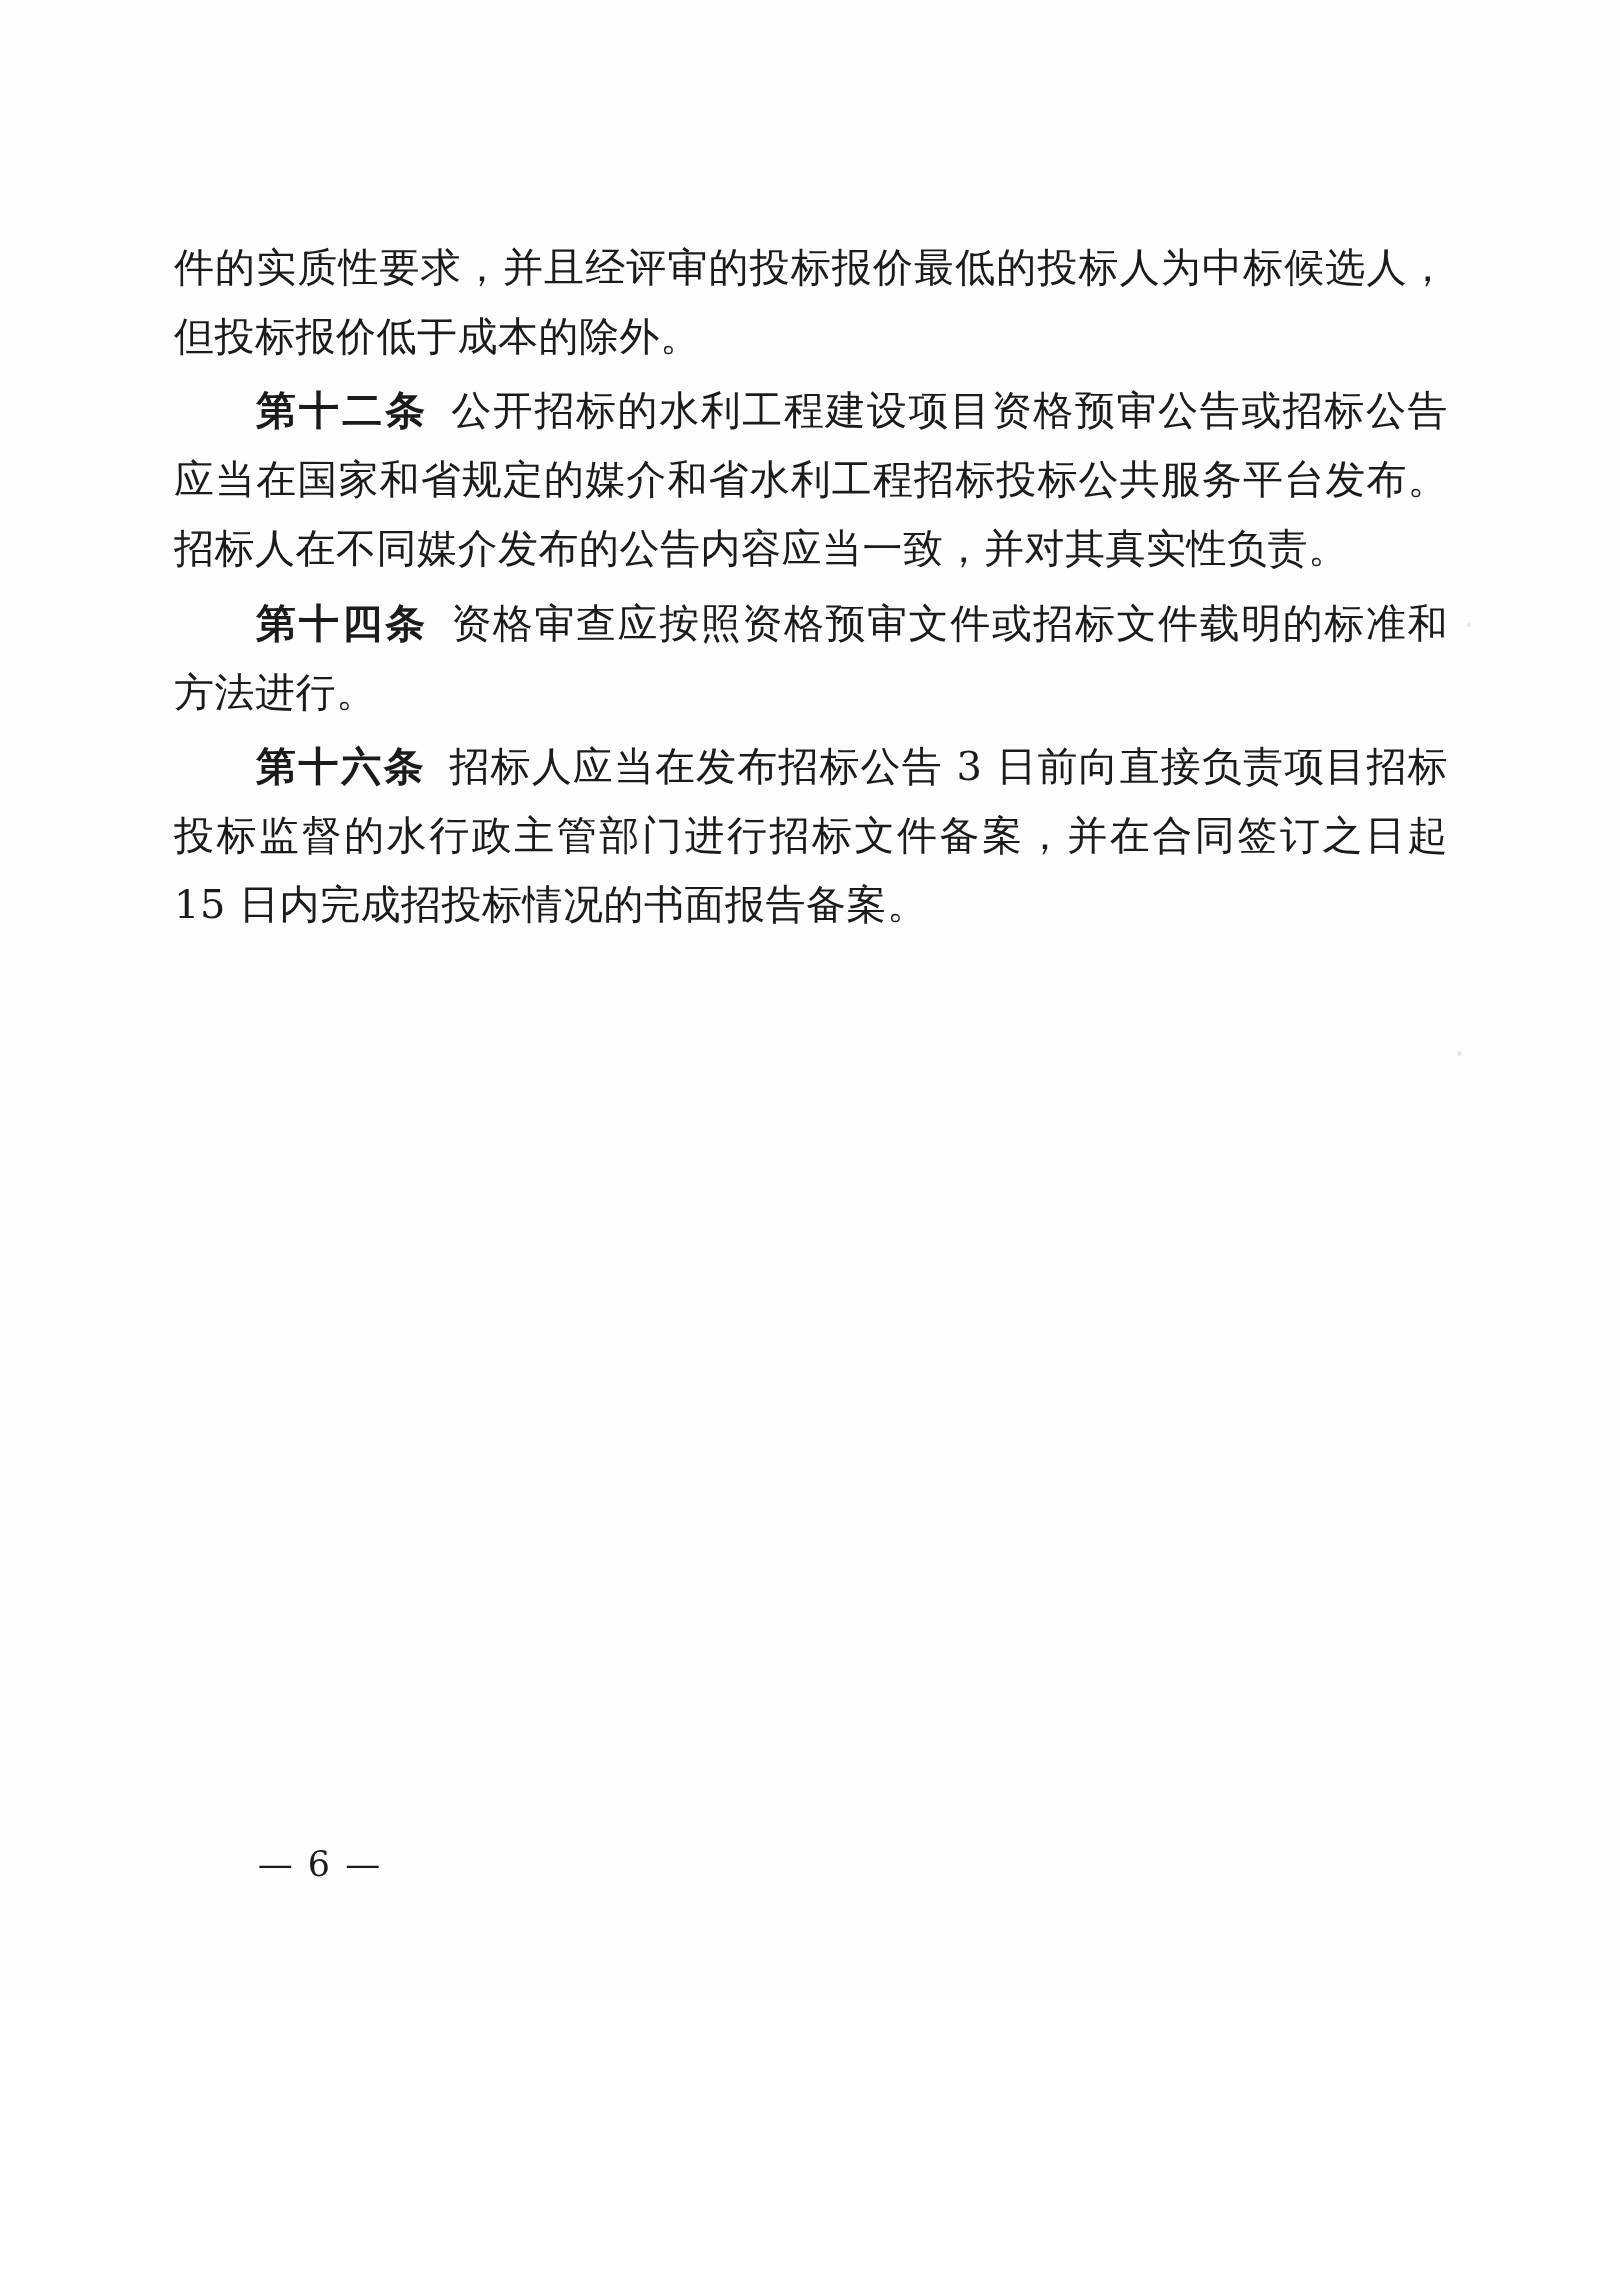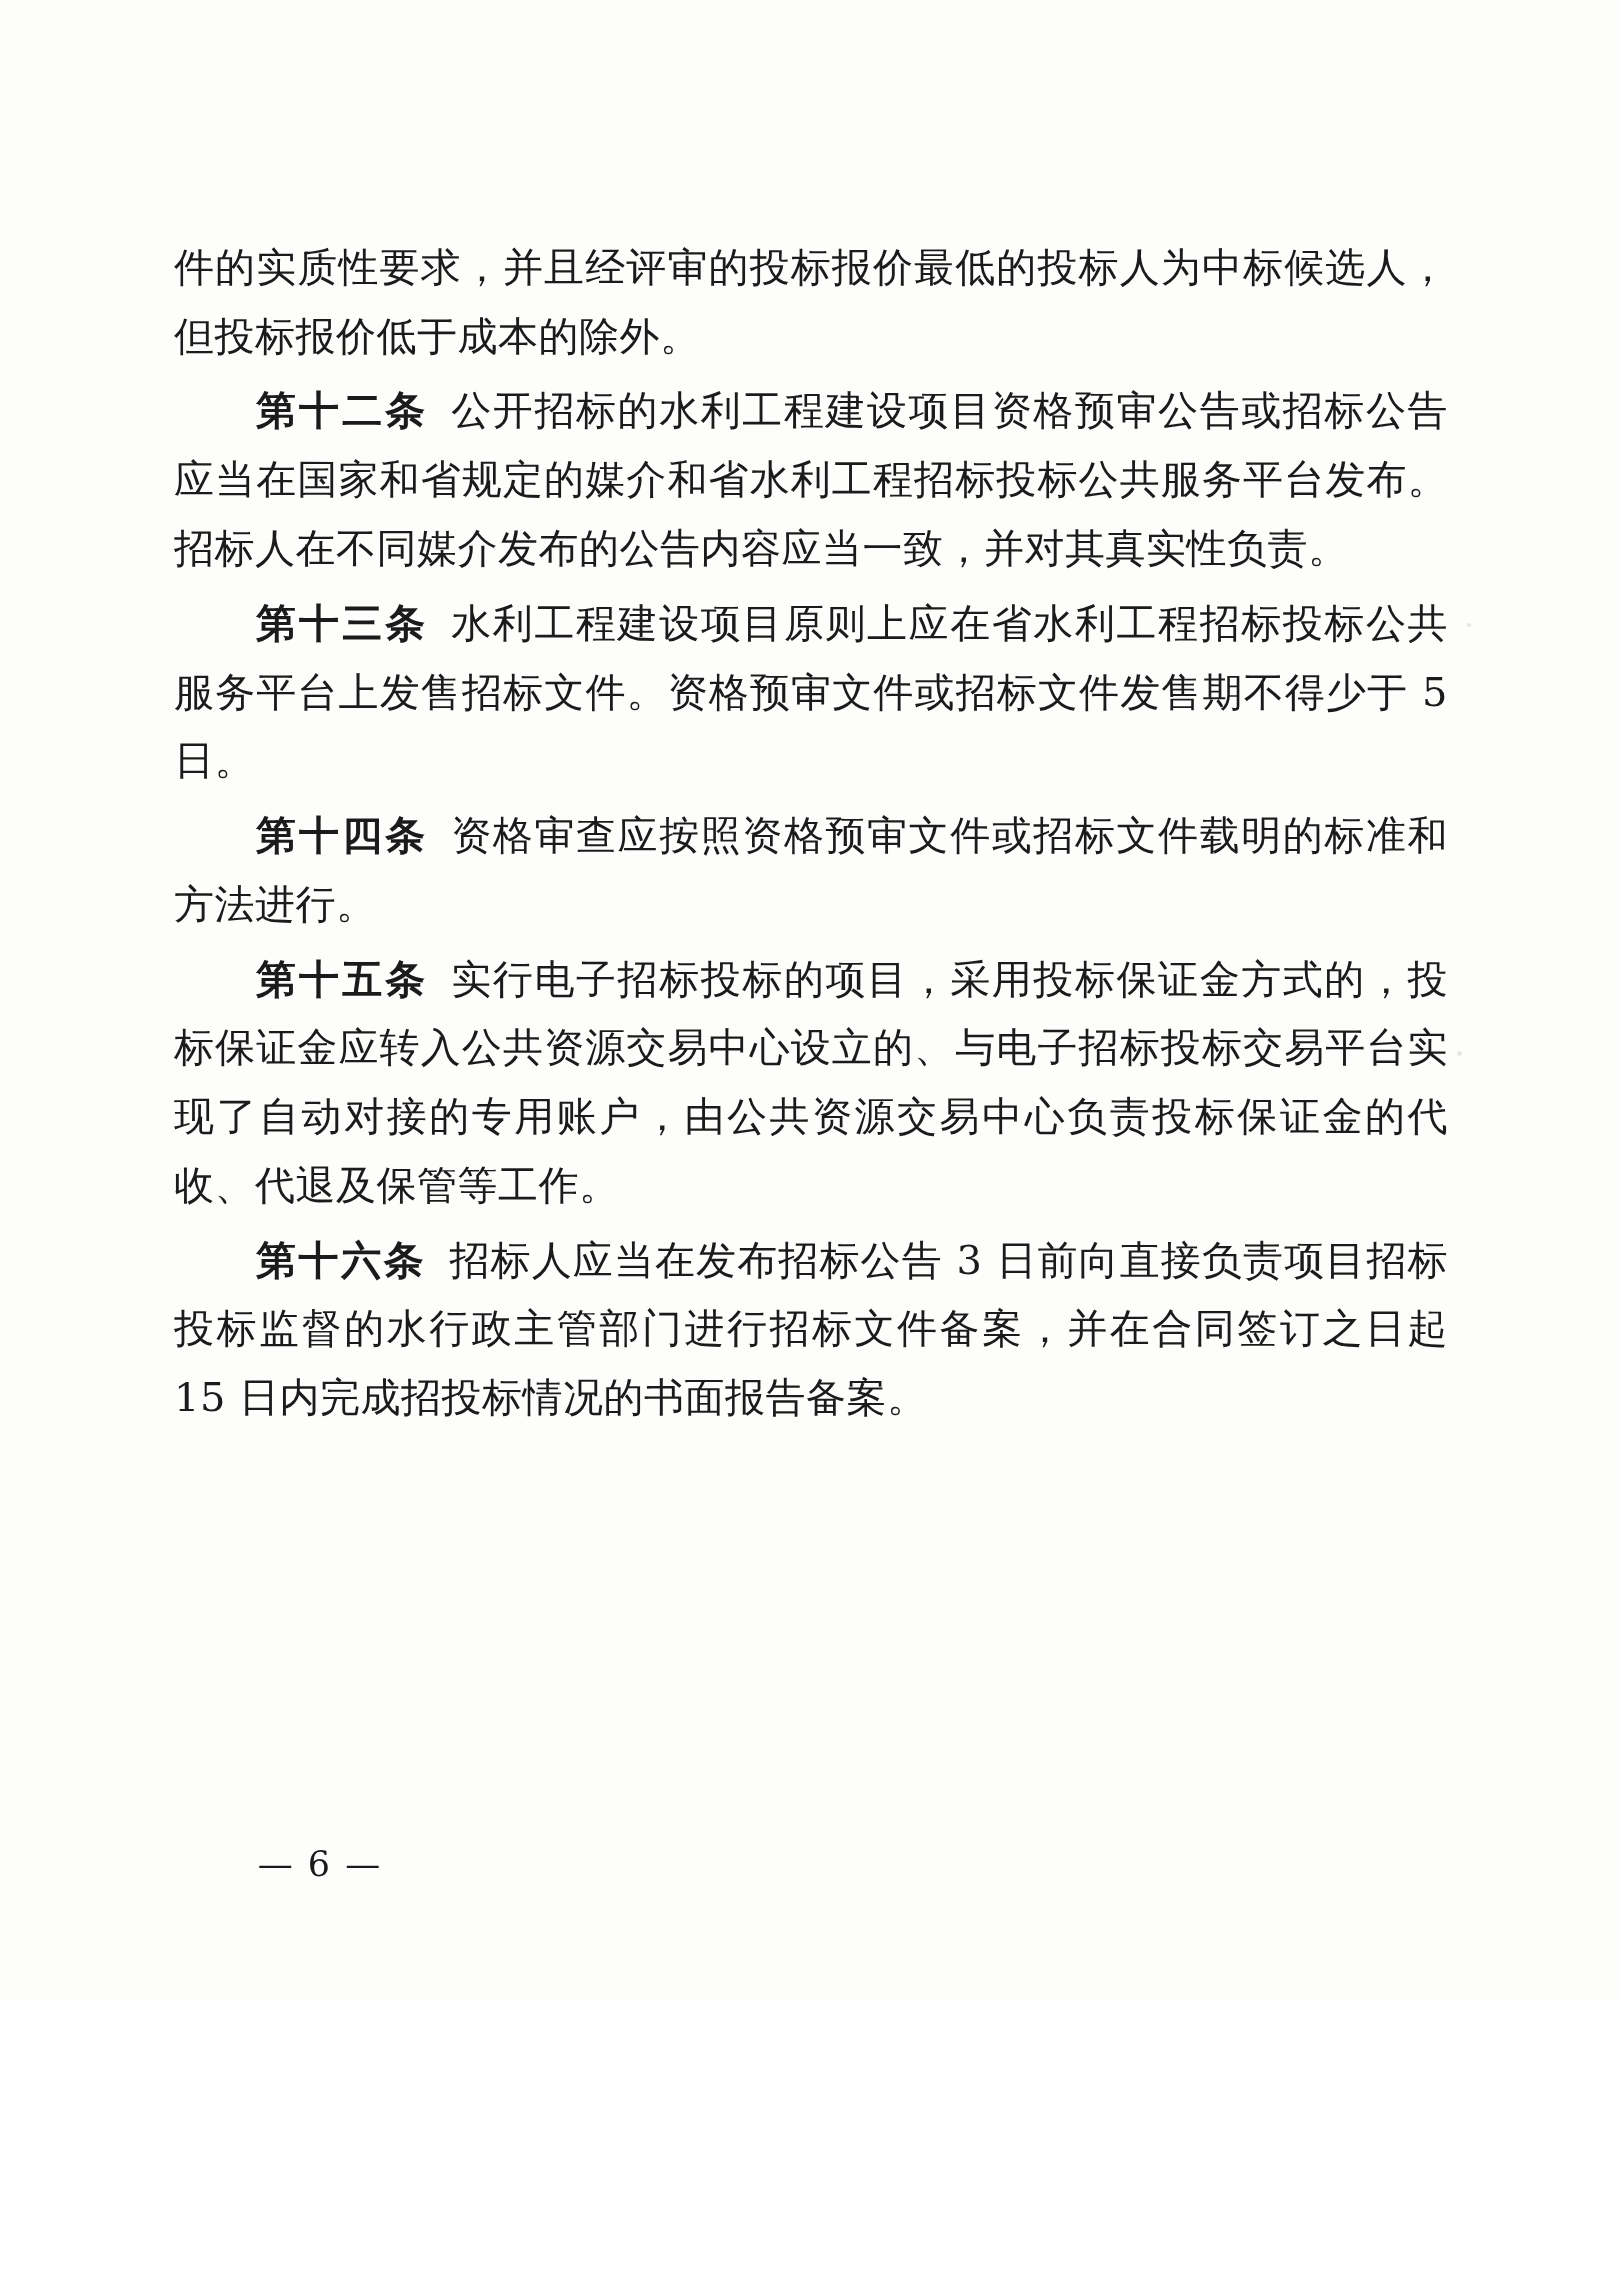--- a/index.html
+++ b/index.html
@@ -80,9 +80,6 @@
       <span class="art-label">第十二条</span><span>公开招标的水利工程建设项目资格预审公告或招标公告应当在国家和省规定的媒介和省水利工程招标投标公共服务平台发布。招标人在不同媒介发布的公告内容应当一致，并对其真实性负责。</span>
     </p>
 
-    <p class="para indent">
-      <span class="art-label">第十三条</span><span>水利工程建设项目原则上应在省水利工程招标投标公共服务平台上发售招标文件。资格预审文件或招标文件发售期不得少于 5 日。</span>
-    </p>
 
     <p class="para indent">
       <span class="art-label">第十四条</span><span>资格审查应按照资格预审文件或招标文件载明的标准和方法进行。</span>

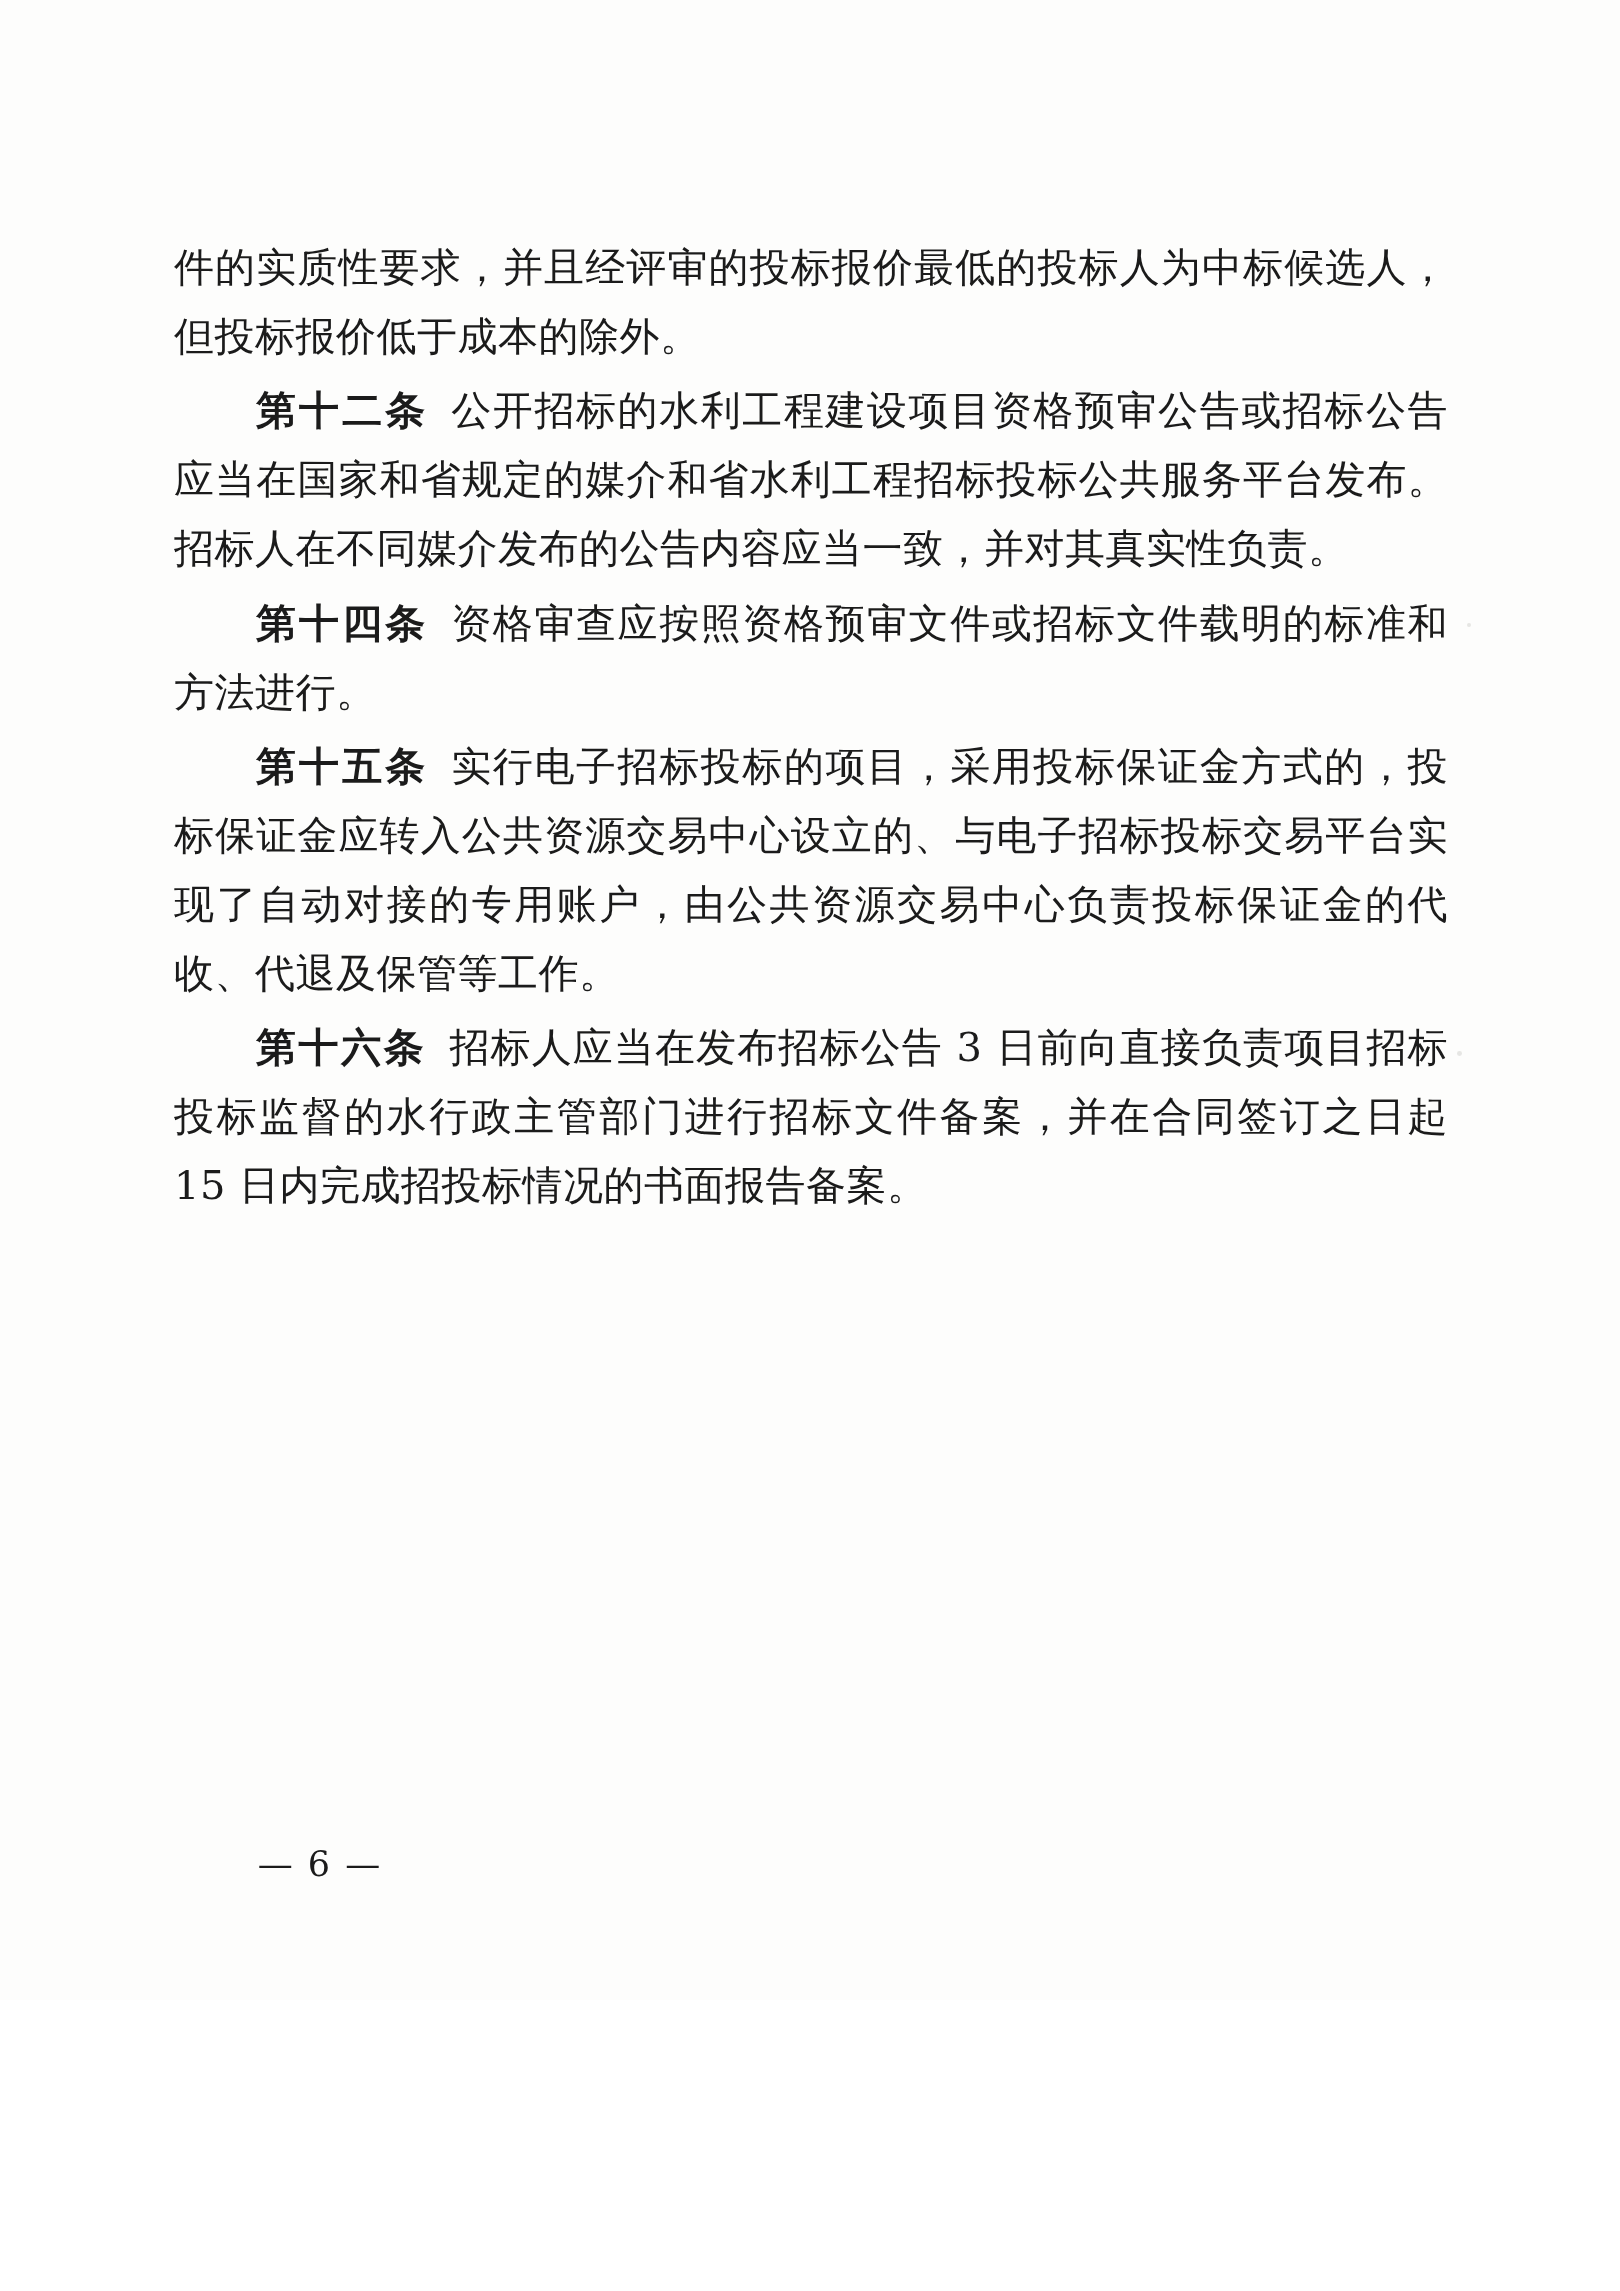--- a/index.html
+++ b/index.html
@@ -86,9 +86,6 @@
     </p>
 
 
-    <p class="para indent">
-      <span class="art-label">第十五条</span><span>实行电子招标投标的项目，采用投标保证金方式的，投标保证金应转入公共资源交易中心设立的、与电子招标投标交易平台实现了自动对接的专用账户，由公共资源交易中心负责投标保证金的代收、代退及保管等工作。</span>
-    </p>
 
     <p class="para indent">
       <span class="art-label">第十六条</span><span>招标人应当在发布招标公告 3 日前向直接负责项目招标投标监督的水行政主管部门进行招标文件备案，并在合同签订之日起 15 日内完成招投标情况的书面报告备案。</span>

